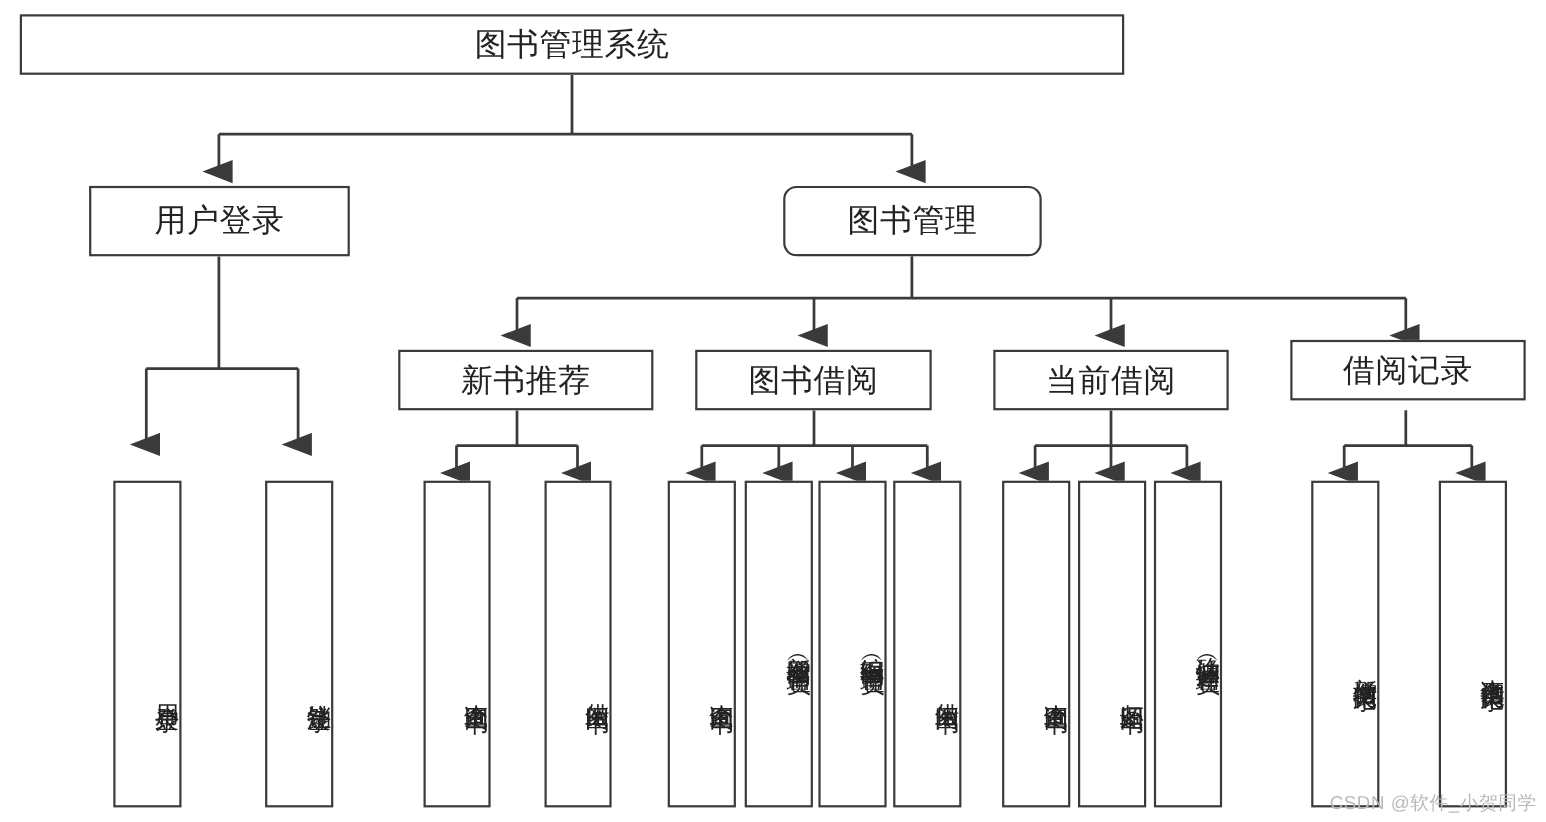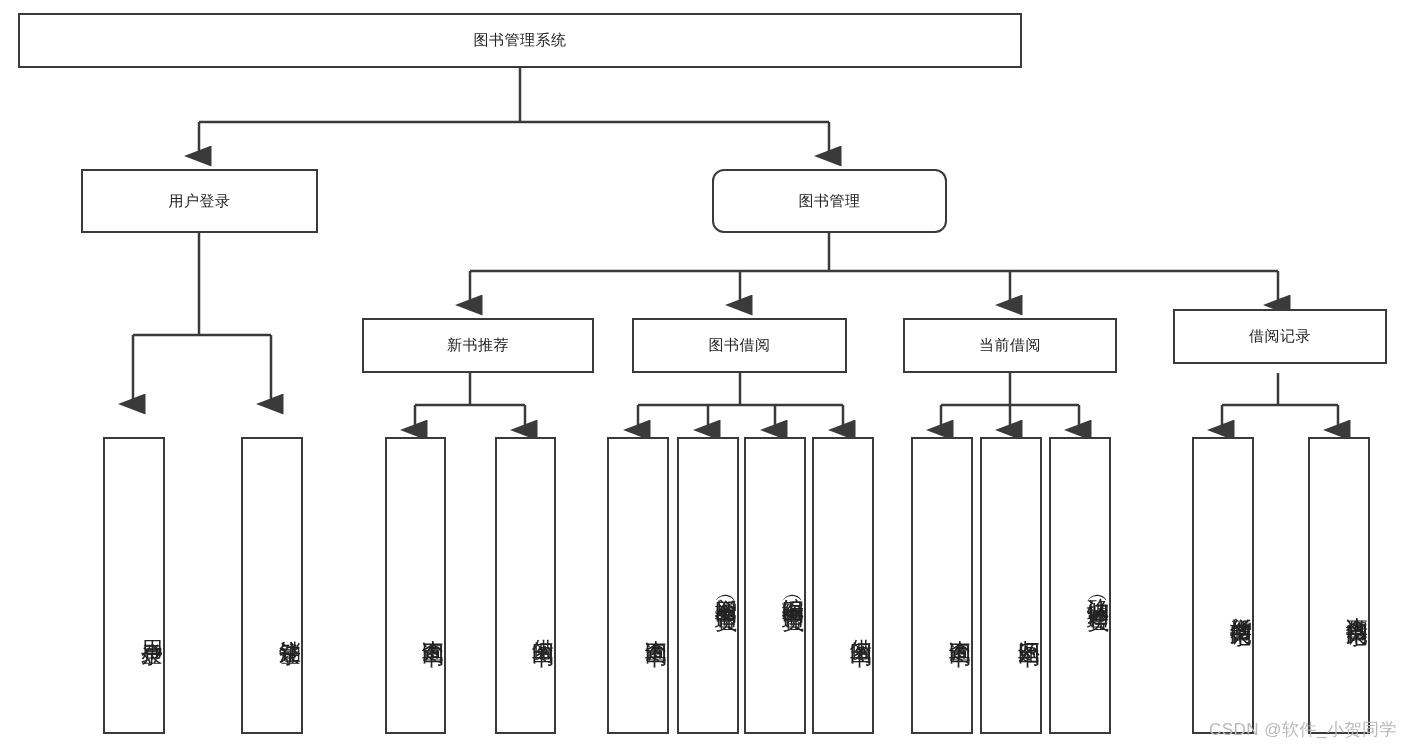--- a/index.html
+++ b/index.html
@@ -36,7 +36,7 @@
     color: #222222;
   }
   .node.horiz {
-    font-size: 15px;
+    font-size: 29px;
     letter-spacing: 0.5px;
   }
   .node.vert {

